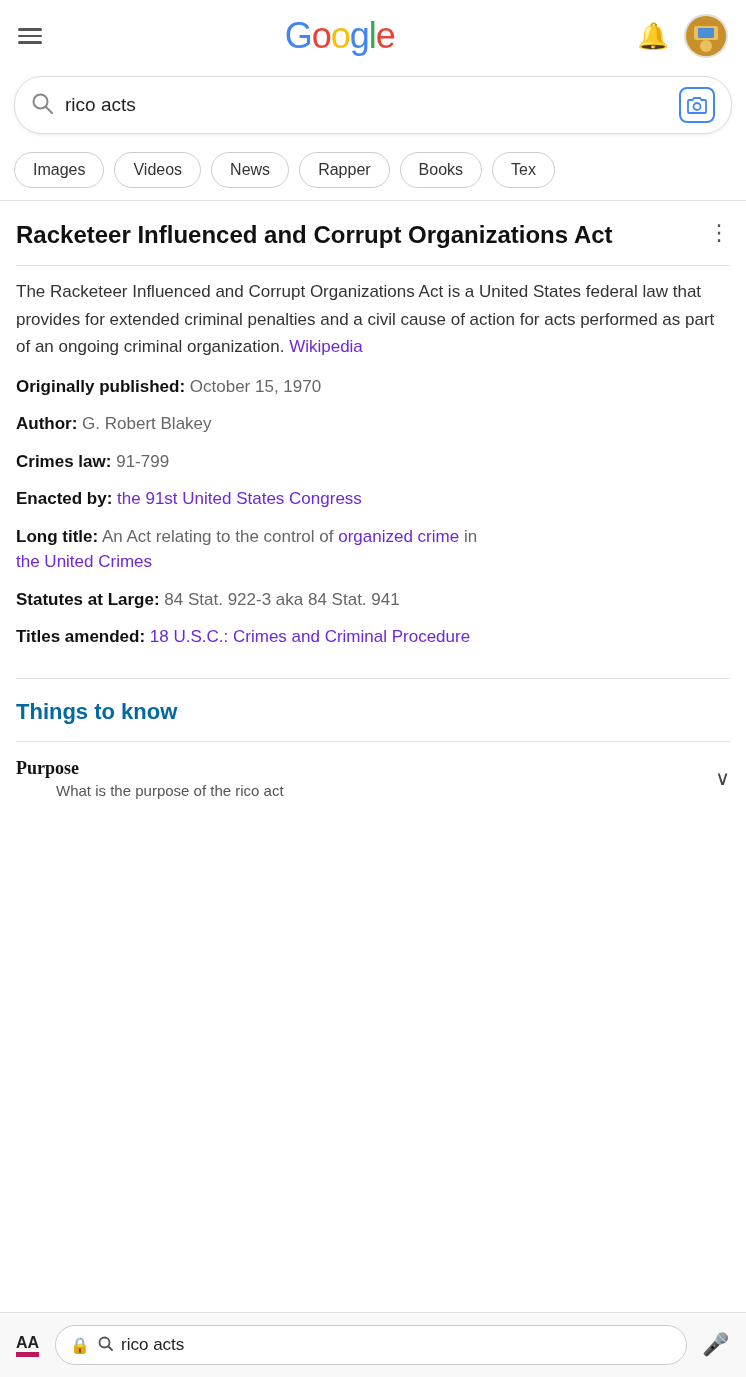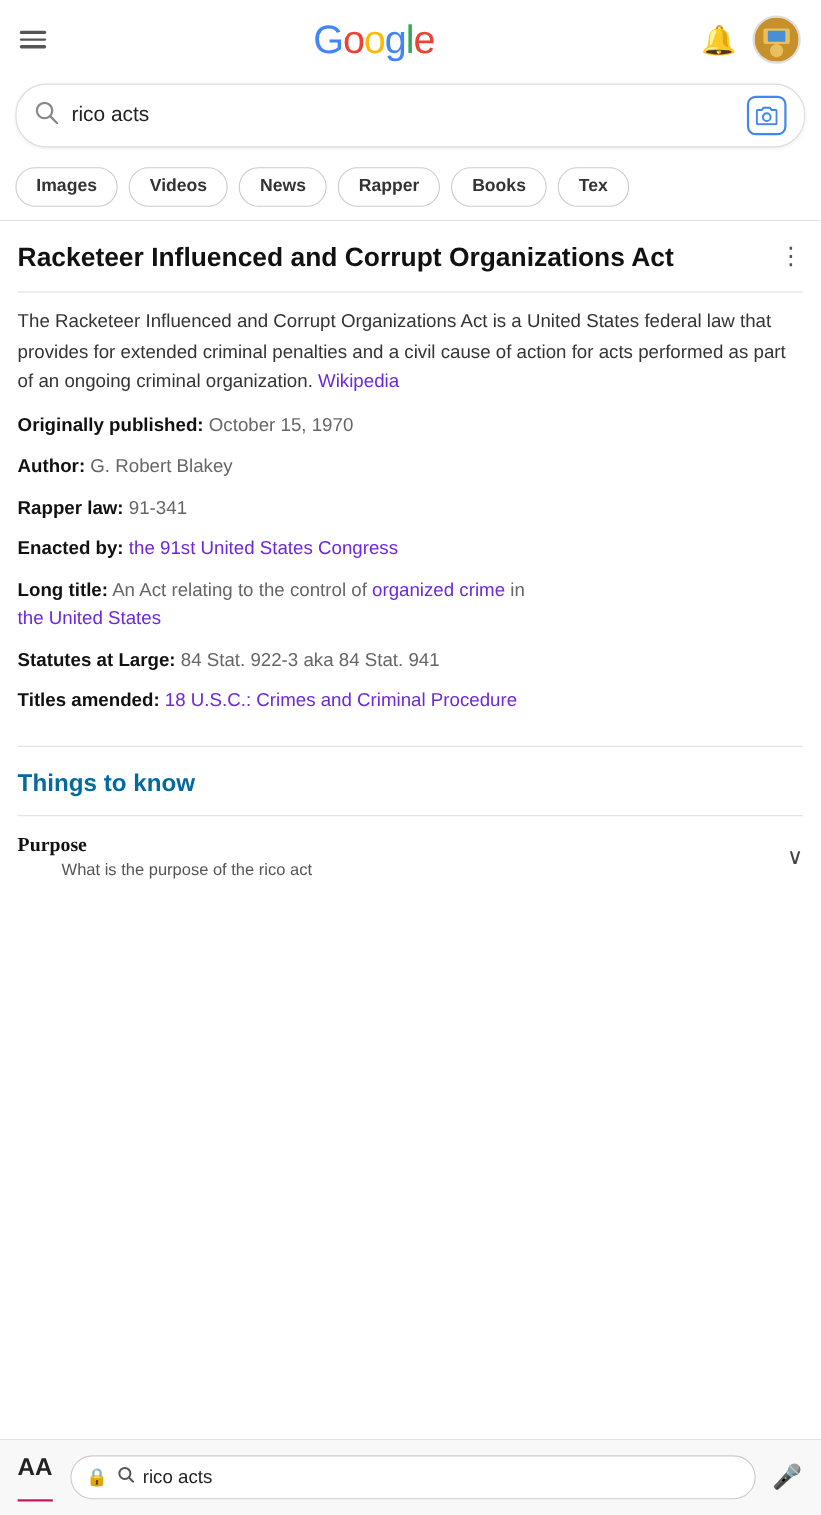--- a/index.html
+++ b/index.html
@@ -116,7 +116,6 @@
       overflow-x: auto;
       scrollbar-width: none;
       border-bottom: 1px solid #e0e0e0;
-      font-weight: bold;
     }
     .filter-tabs::-webkit-scrollbar { display: none; }
     .filter-tab {

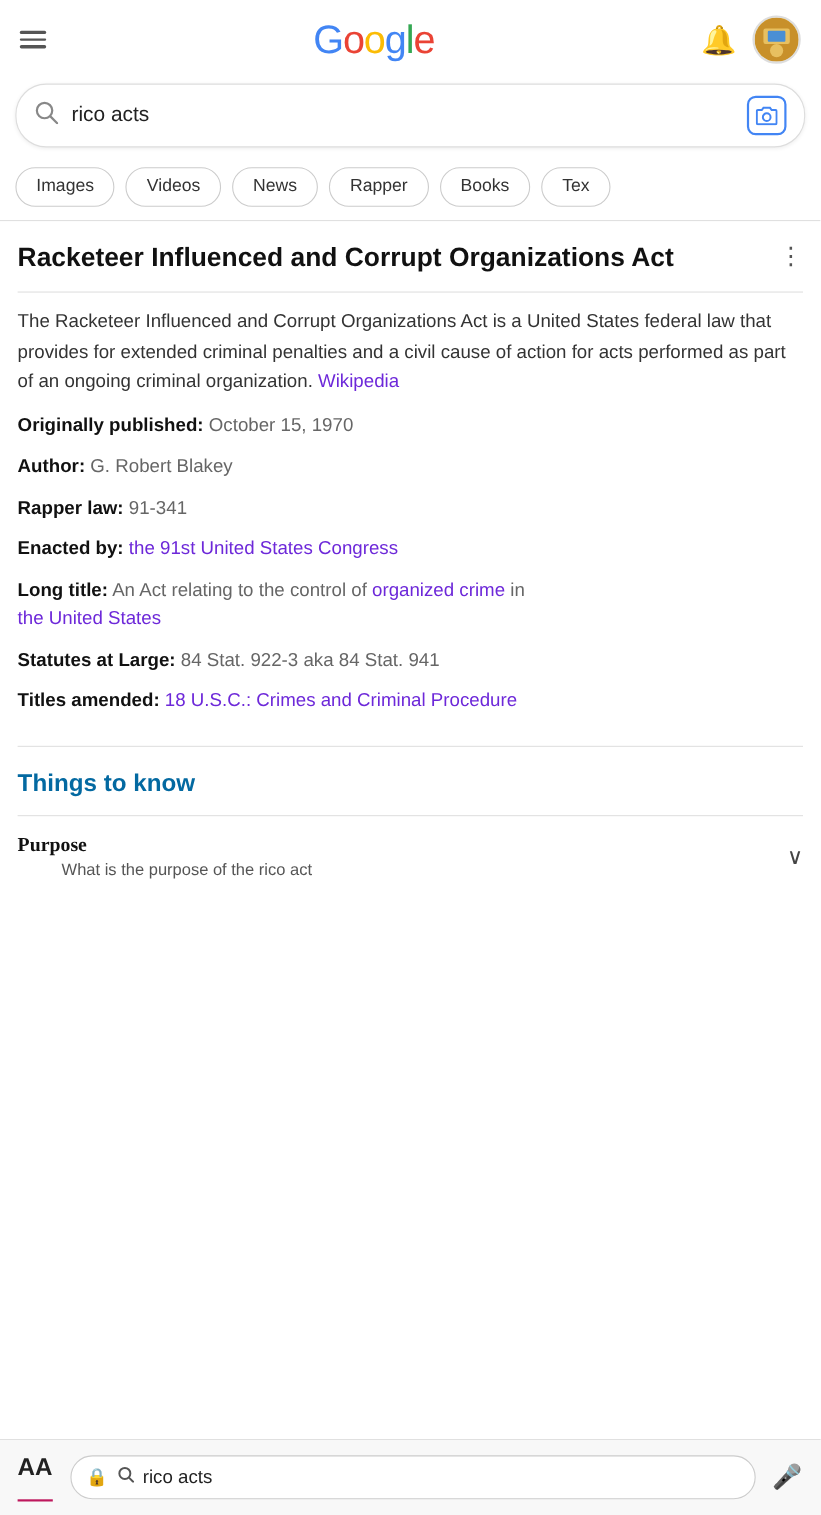--- a/index.html
+++ b/index.html
@@ -368,7 +368,7 @@
     </div>
 
     <div class="meta-row">
-      <span class="meta-label">Rapper law:</span>
+      <span class="meta-label">Crimes law:</span>
       <span class="meta-value"> <span>91-341</span></span>
     </div>
 

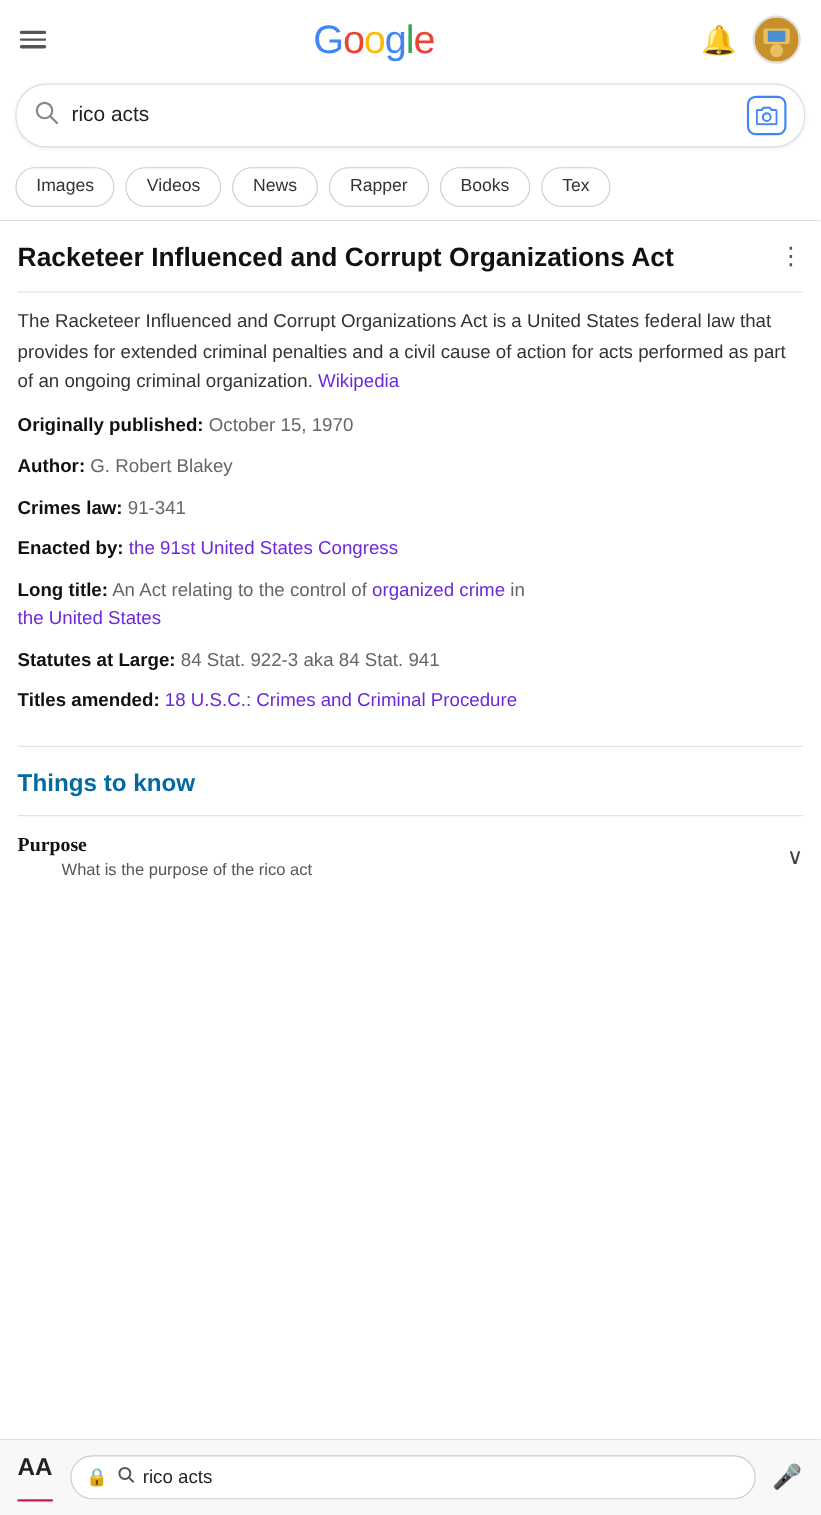--- a/index.html
+++ b/index.html
@@ -369,7 +369,7 @@
 
     <div class="meta-row">
       <span class="meta-label">Crimes law:</span>
-      <span class="meta-value"> <span>91-341</span></span>
+      <span class="meta-value"> <span>91-799</span></span>
     </div>
 
     <div class="meta-row">

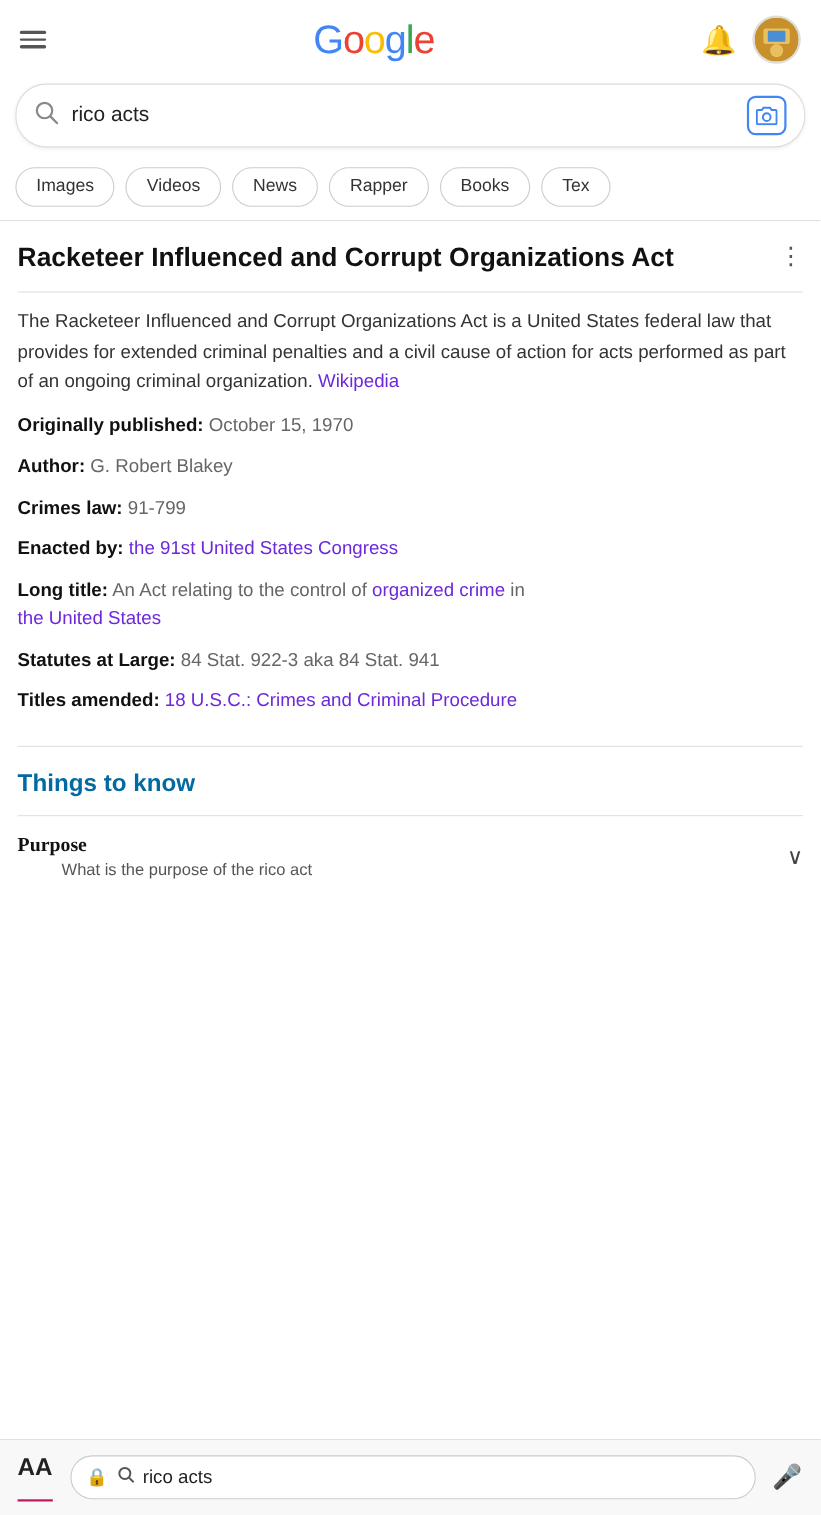--- a/index.html
+++ b/index.html
@@ -379,7 +379,7 @@
 
     <div class="meta-row">
       <span class="meta-label">Long title:</span>
-      <span class="meta-value"> <span>An Act relating to the control of </span></span><a class="link-blue">organized crime</a><span class="meta-value"> in </span><br><a class="link-blue">the United States</a>
+      <span class="meta-value"> <span>An Act relating to the control of </span></span><a class="link-blue">organized crime</a><span class="meta-value"> in </span><br><a class="link-blue">the United Crimes</a>
     </div>
 
     <div class="meta-row">

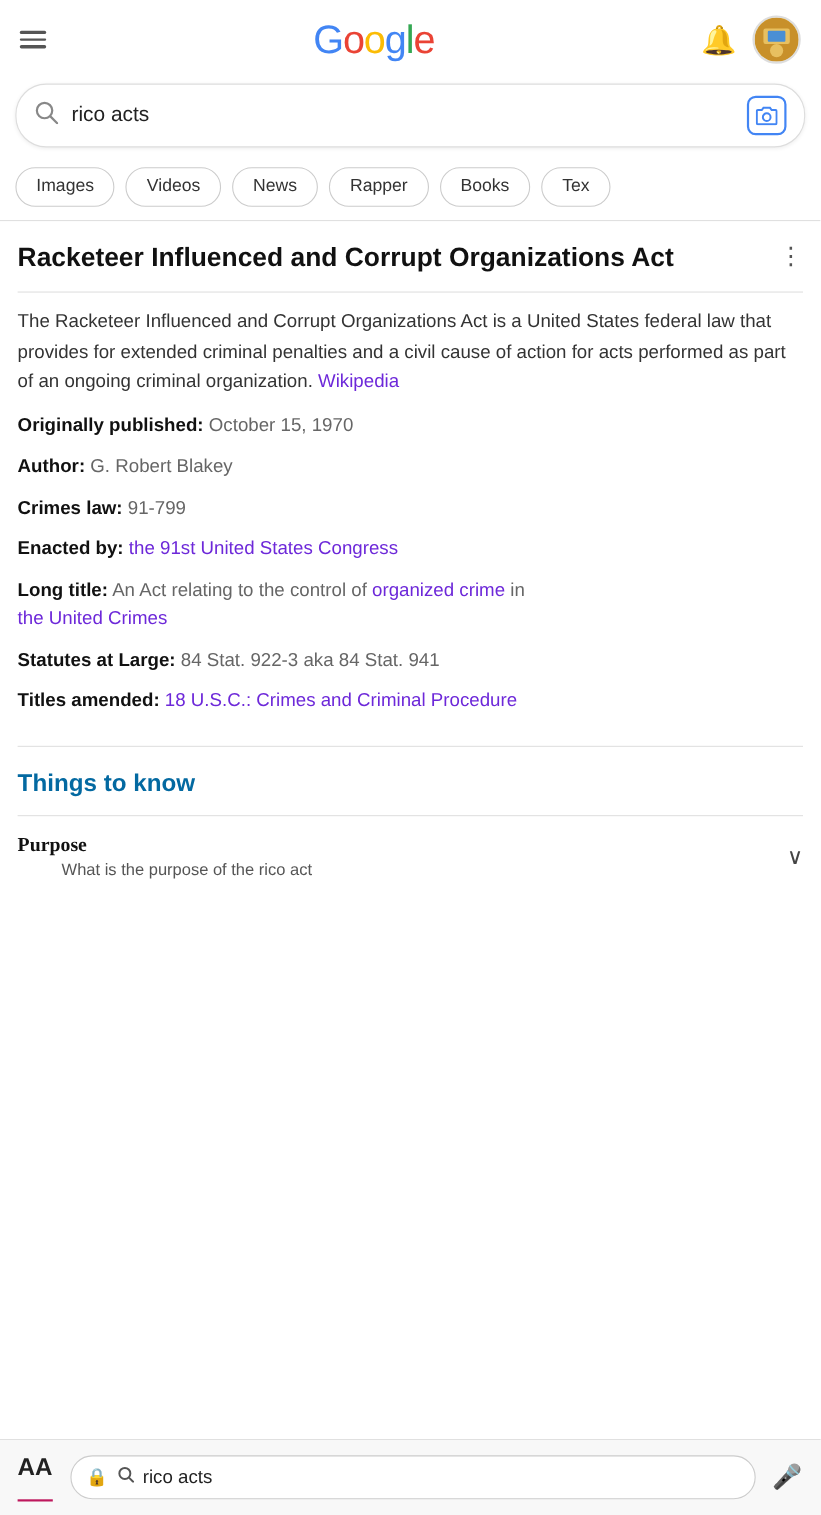--- a/index.html
+++ b/index.html
@@ -249,11 +249,11 @@
       gap: 16px;
     }
     .bottom-aa {
-      font-size: 22px;
+      font-size: 16px;
       font-weight: 600;
       color: #222;
-      border-bottom: 2px solid #be185d;
-      padding-bottom: 16px;
+      border-bottom: 5px solid #be185d;
+      padding-bottom: 0;
       cursor: pointer;
     }
     .bottom-search-row {

